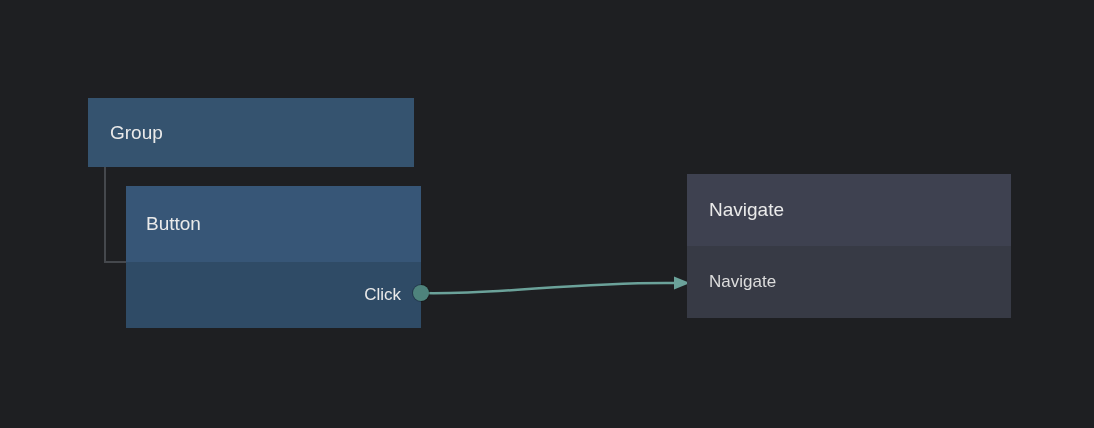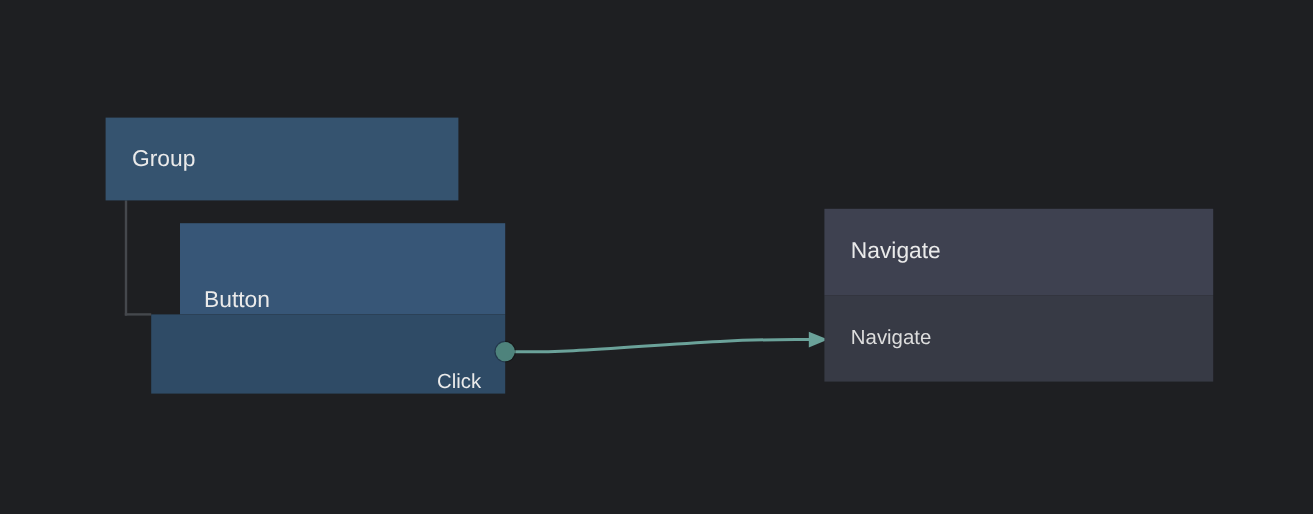--- a/index.html
+++ b/index.html
@@ -24,7 +24,7 @@
   .group-node {
     left: 88px;
     top: 98px;
-    width: 294px;
+    width: 326px;
     height: 69px;
     background: #35536f;
     display: flex;

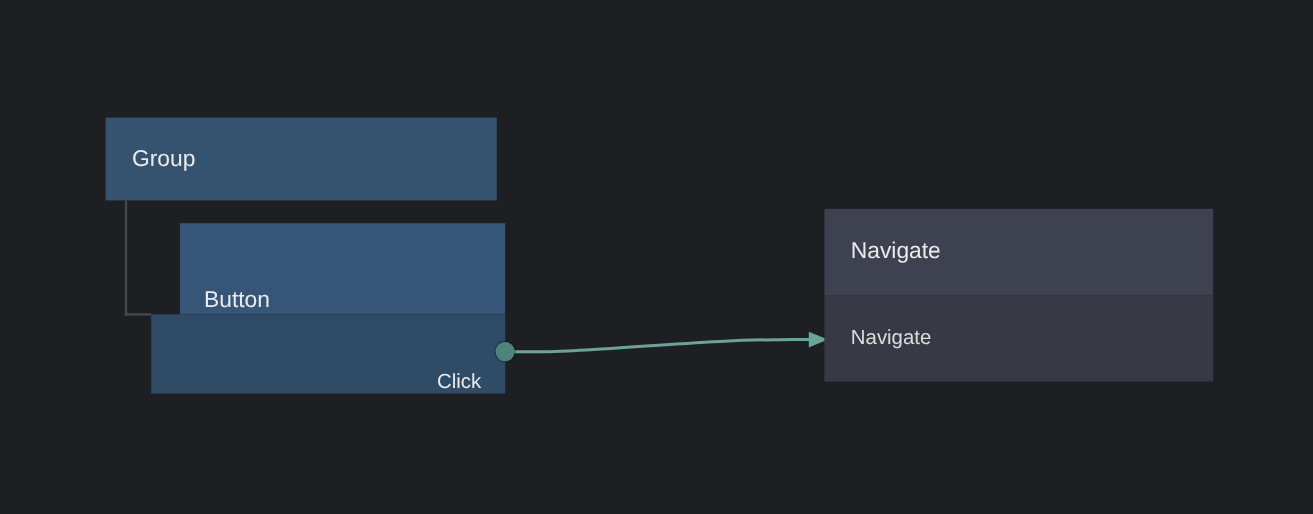--- a/index.html
+++ b/index.html
@@ -43,11 +43,10 @@
     height: 76px;
     background: #375677;
     display: flex;
-    align-items: flex-end;
+    align-items: center;
     padding-left: 20px;
     font-size: 19px;
     box-sizing: border-box;
-    margin-left: 24px;
   }
   .button-body {
     height: 66px;

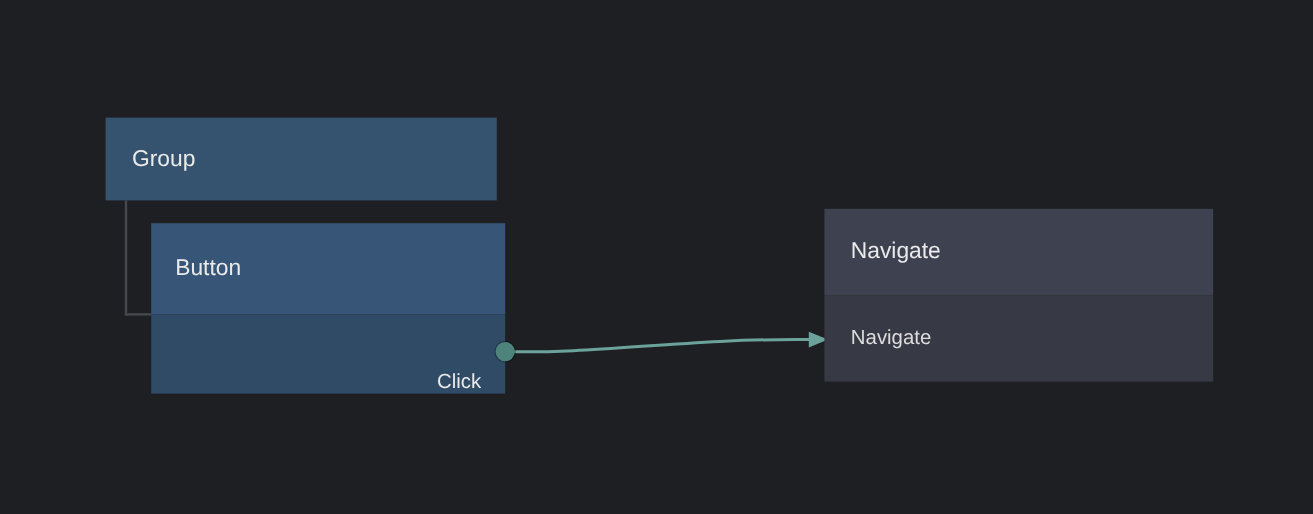--- a/index.html
+++ b/index.html
@@ -52,7 +52,7 @@
     height: 66px;
     background: #2f4b66;
     display: flex;
-    align-items: flex-end;
+    align-items: center;
     justify-content: flex-end;
     padding-right: 20px;
     font-size: 17px;

